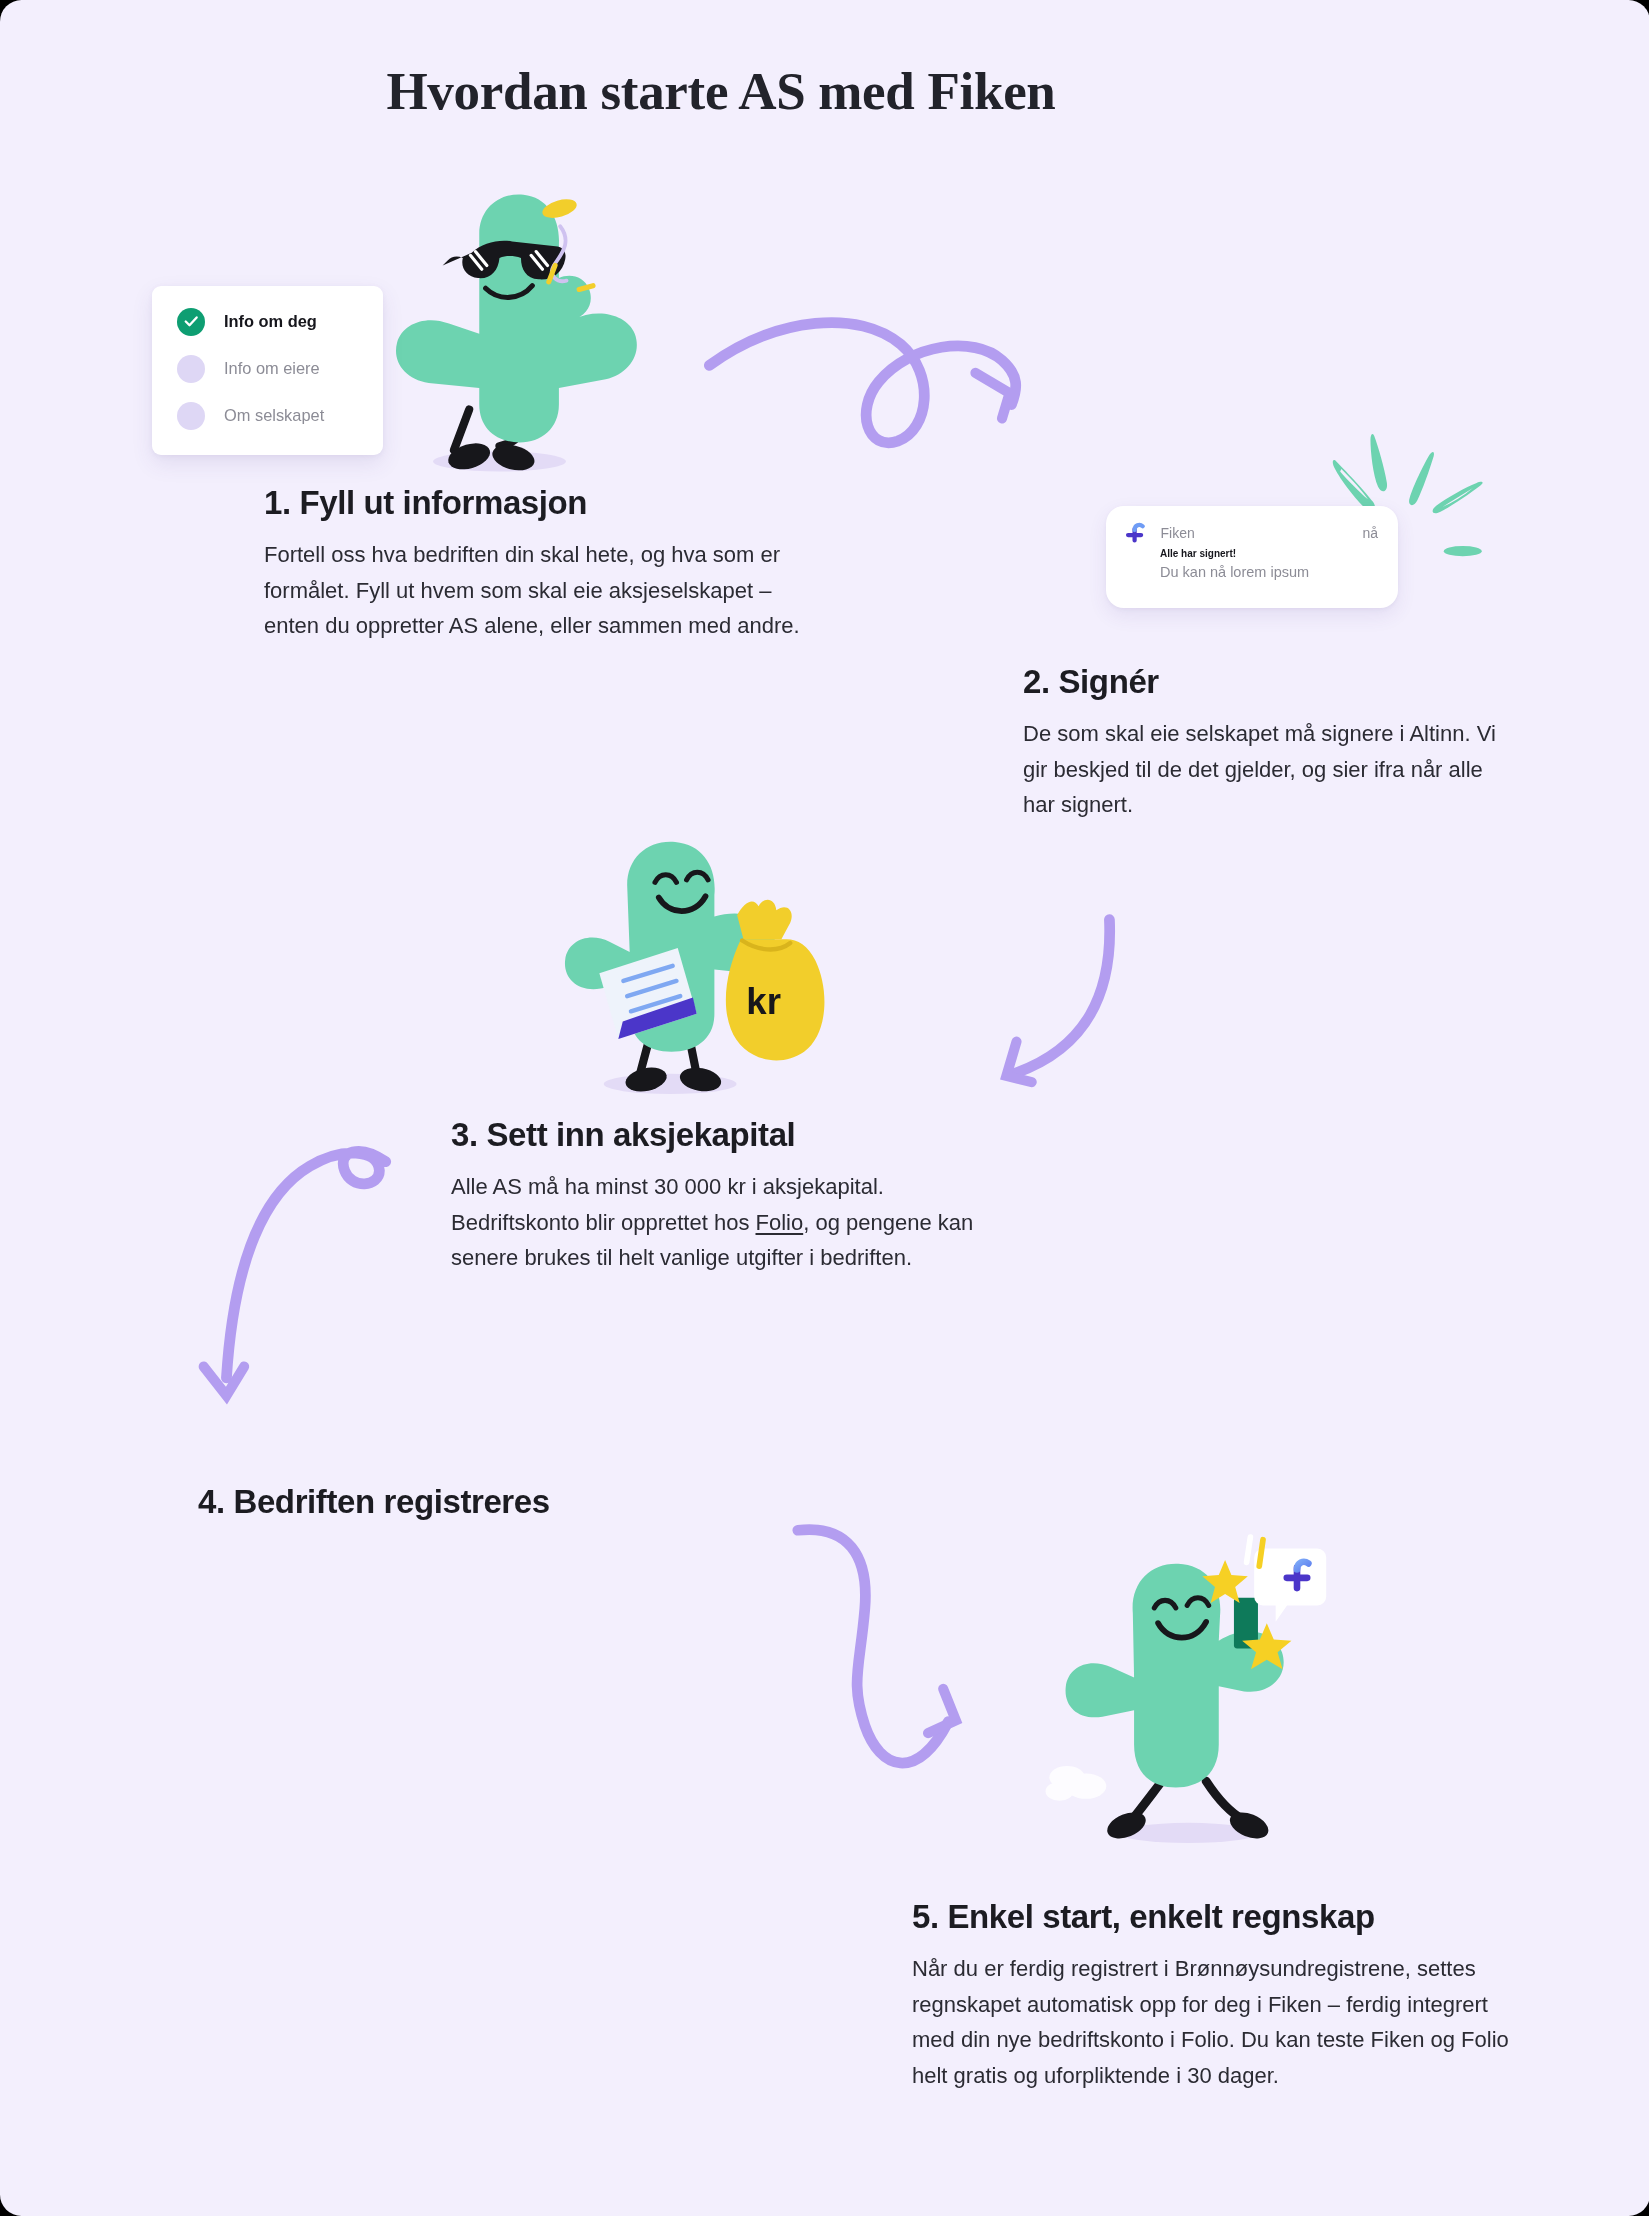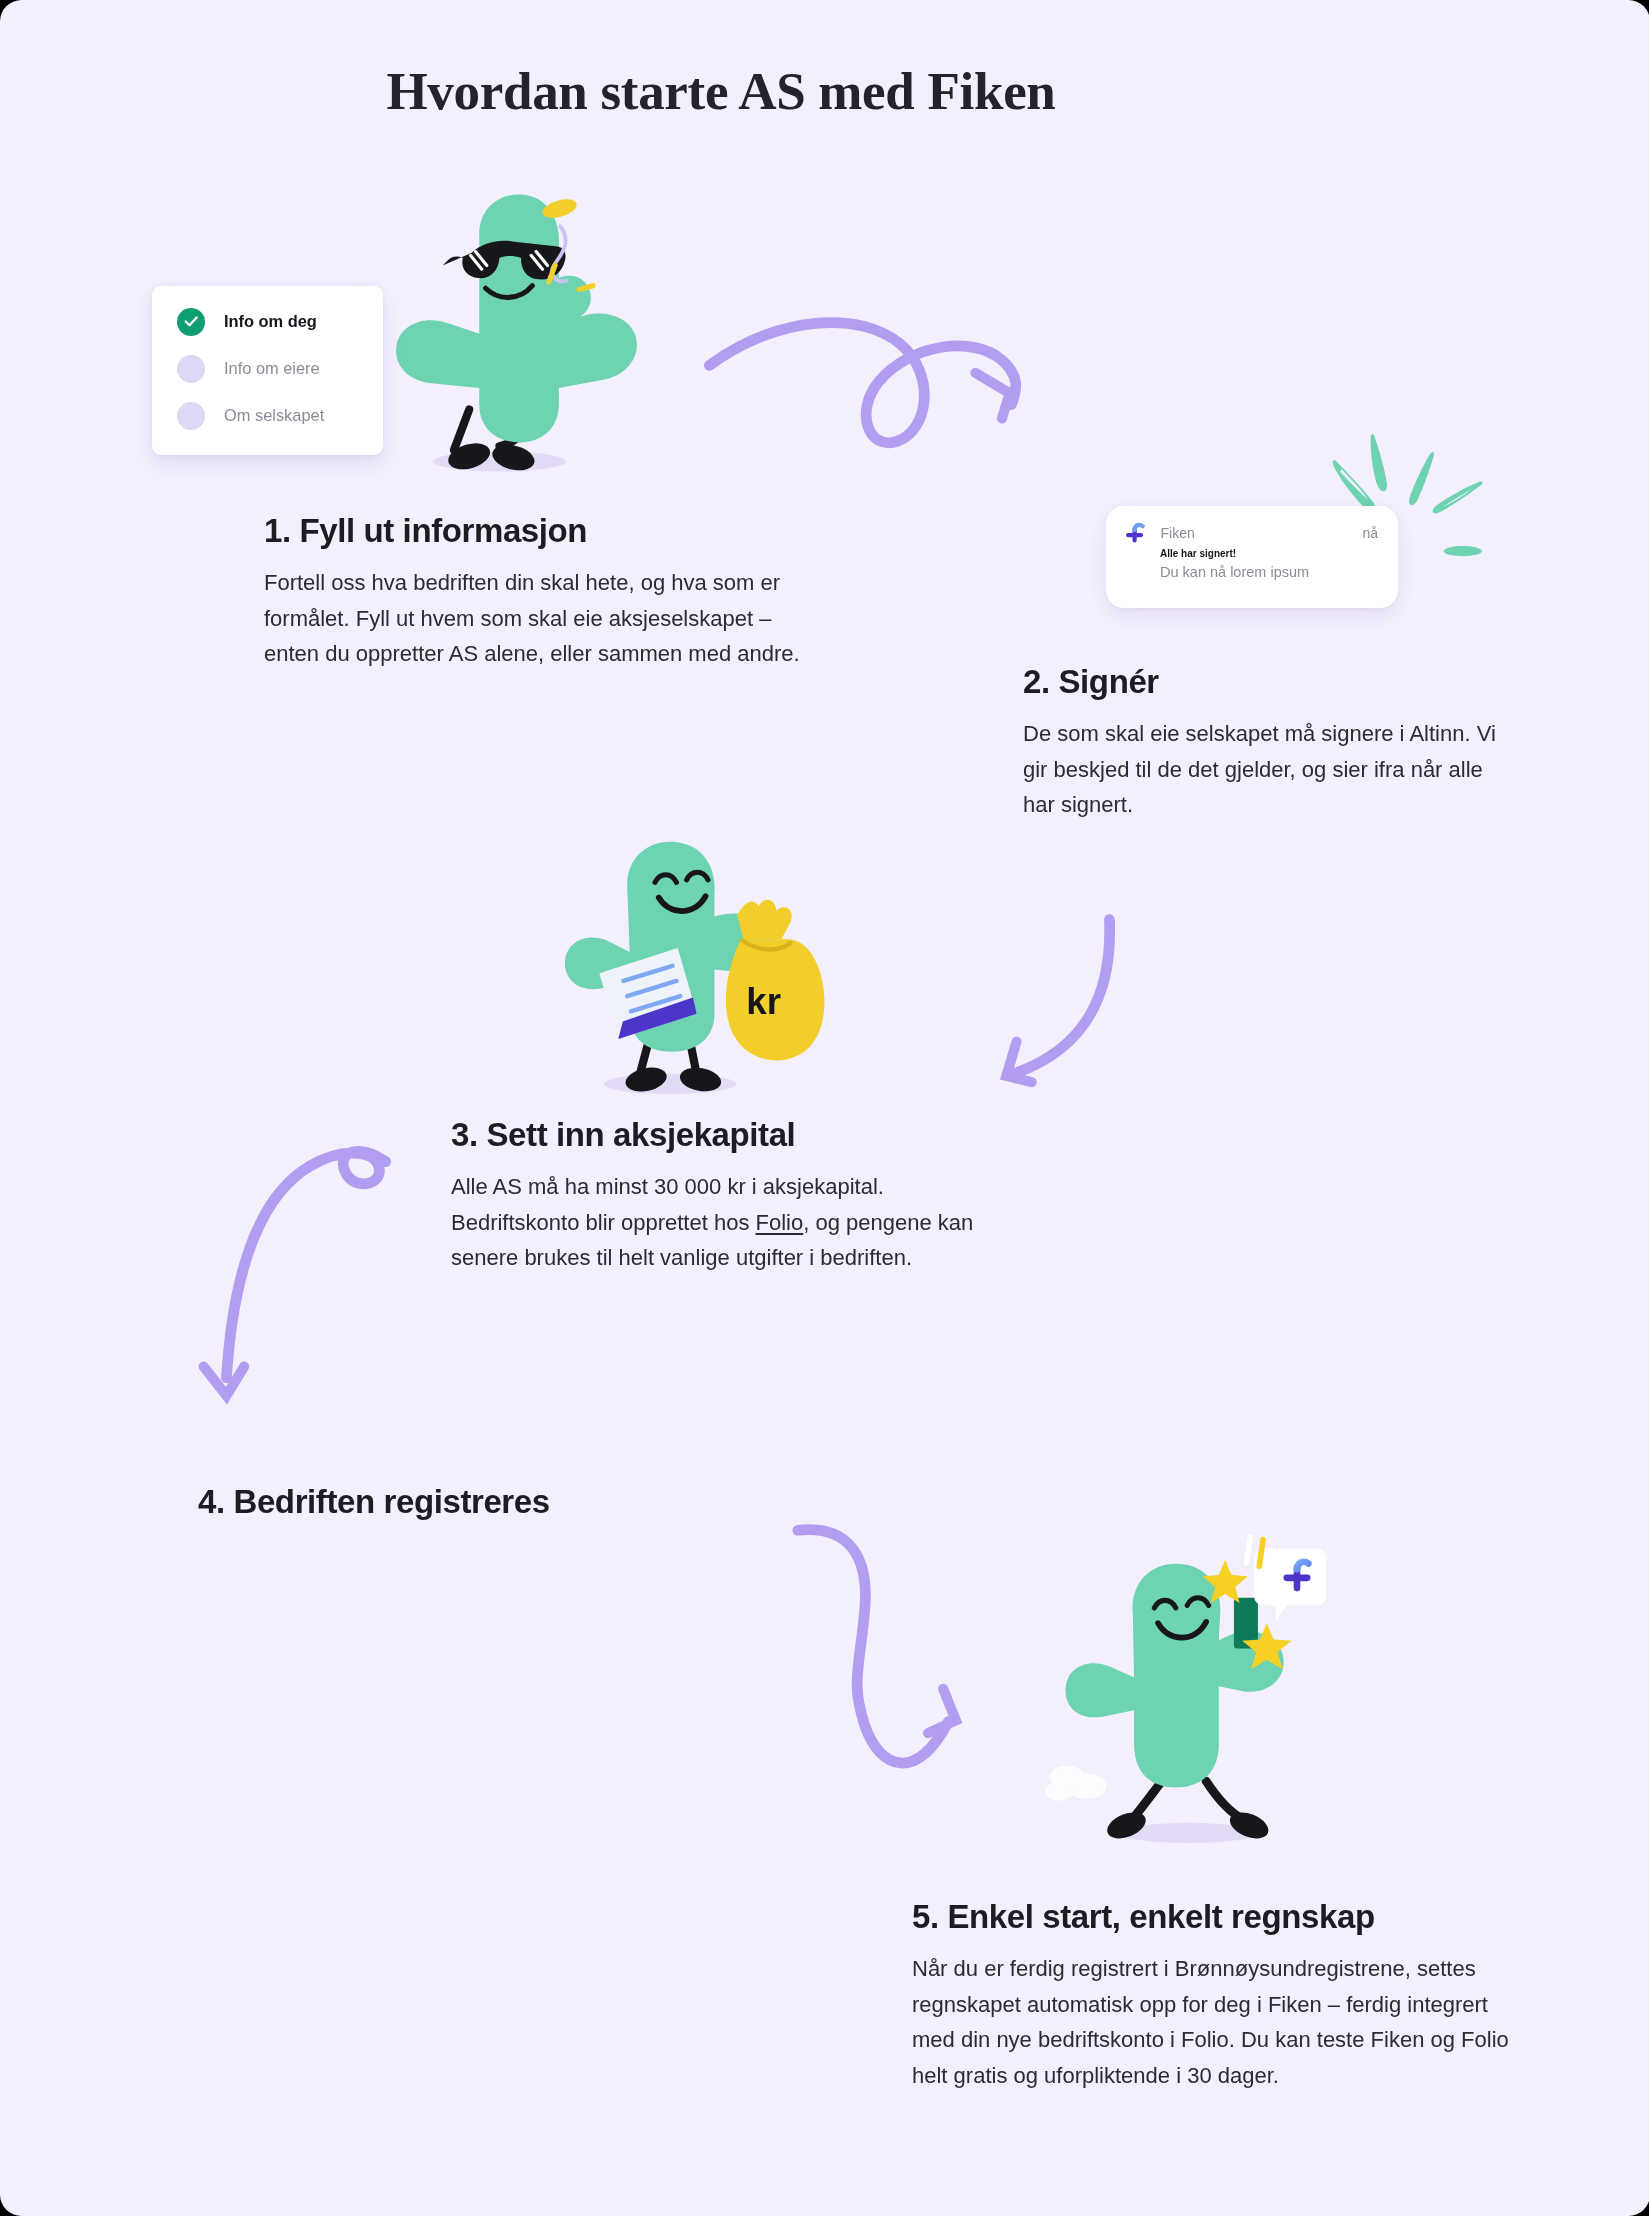--- a/index.html
+++ b/index.html
@@ -61,7 +61,7 @@
     text-underline-offset: 2.5px;
   }
 
-  #step1 { left: 264px; top: 512px;  width: 544px; }
+  #step1 { left: 264px; top: 484px;  width: 544px; }
   #step2 { left: 1023px; top: 663px; width: 480px; }
   #step3 { left: 451px;  top: 1116px; width: 537px; }
   #step4 { left: 198px;  top: 1483px; width: 544px; }

